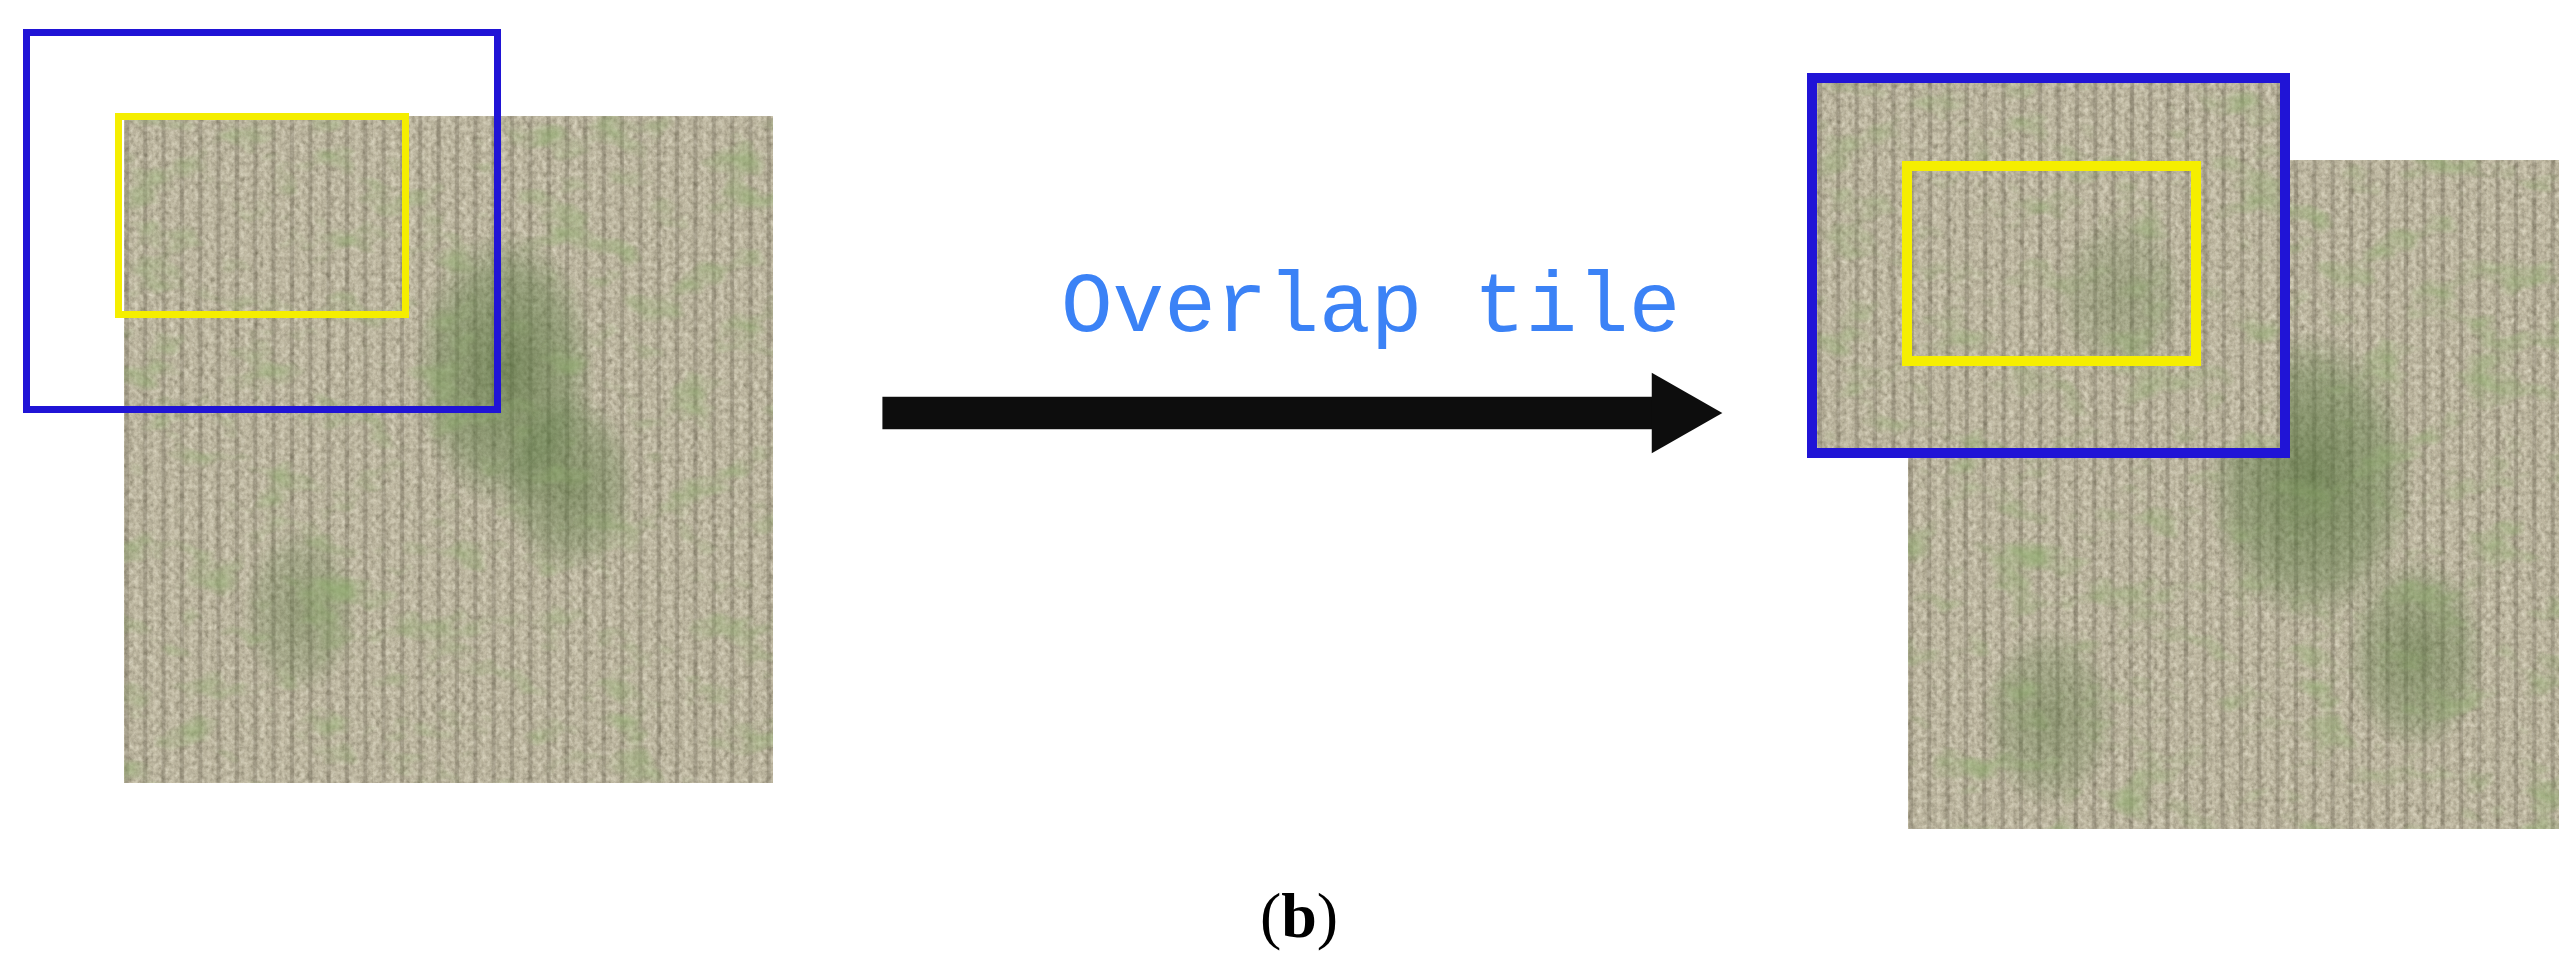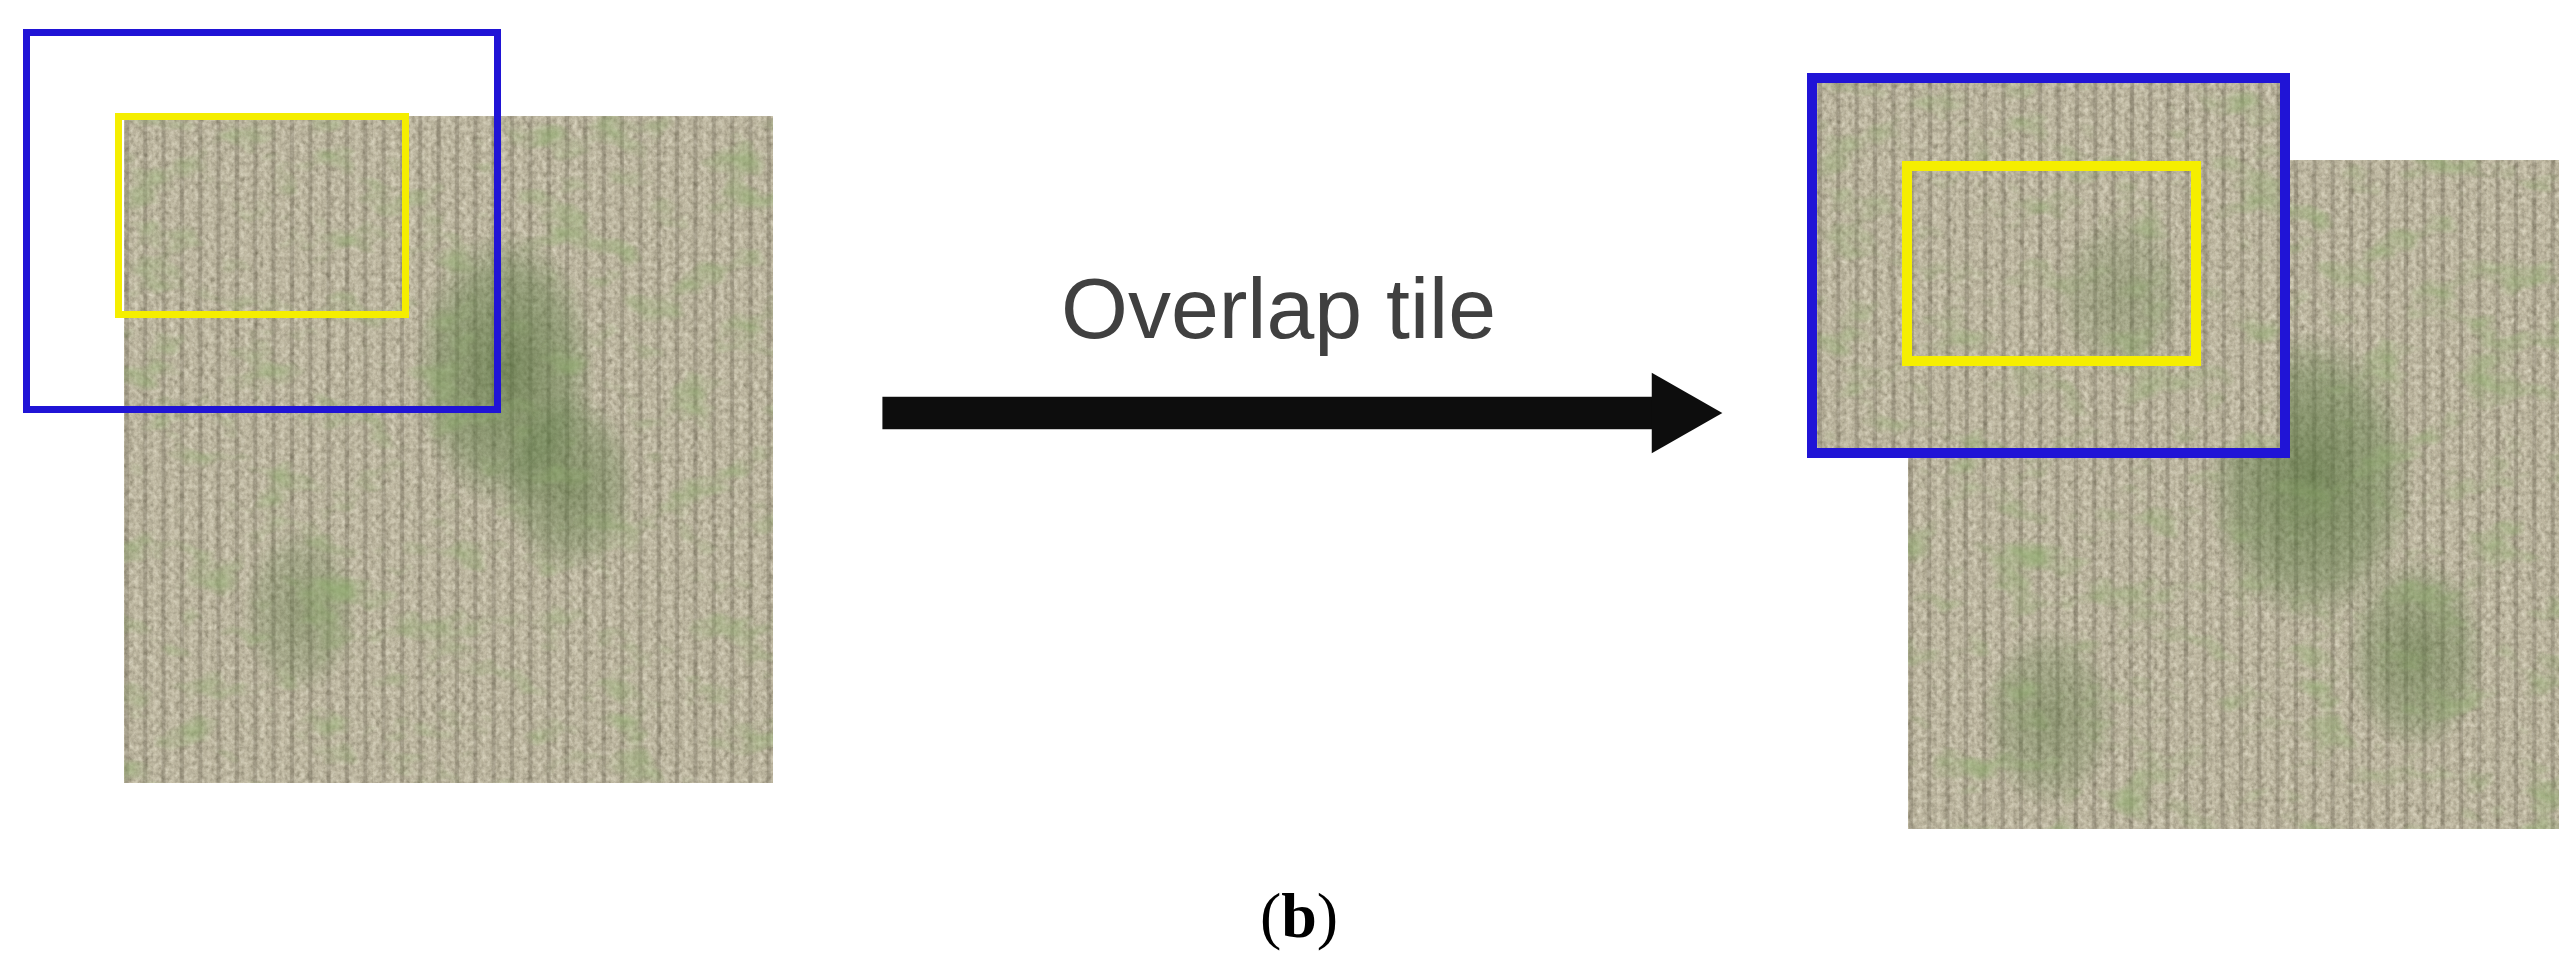--- a/index.html
+++ b/index.html
@@ -36,10 +36,12 @@
   .arrow-svg{left:881px;top:367px;width:847px;height:92px;}
   .arrow-label{
     left:1061px;top:265px;width:565px;
+    text-align:center;
     font-size:86px;line-height:1;
-    color:#404040;
+    color:#3b82f6;
     letter-spacing:0px;
     white-space:nowrap;
+    font-family:Liberation Mono, monospace;
   }
   .caption{
     left:1172px;top:884px;width:254px;

